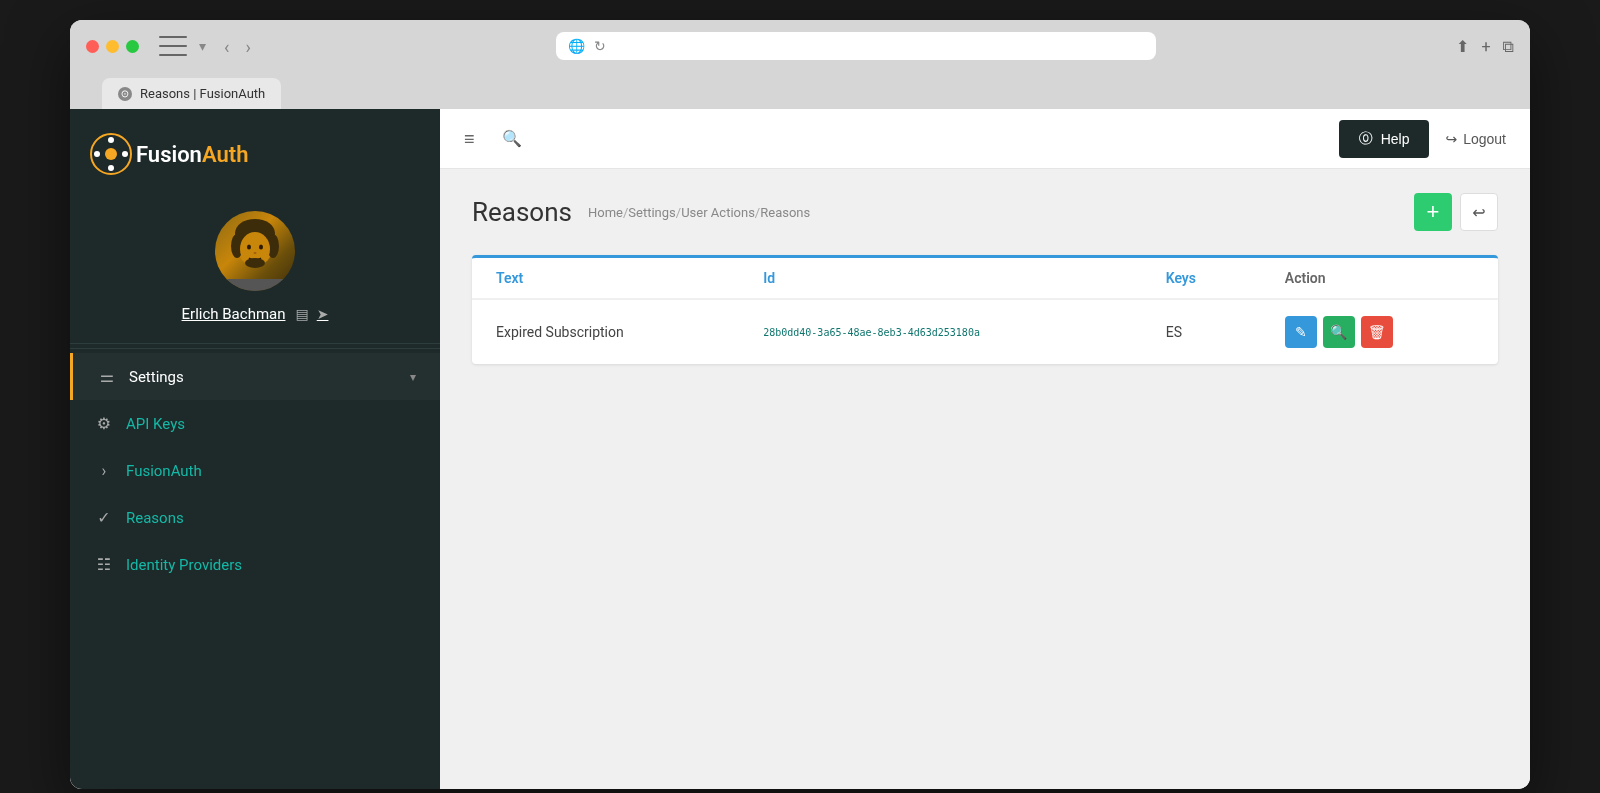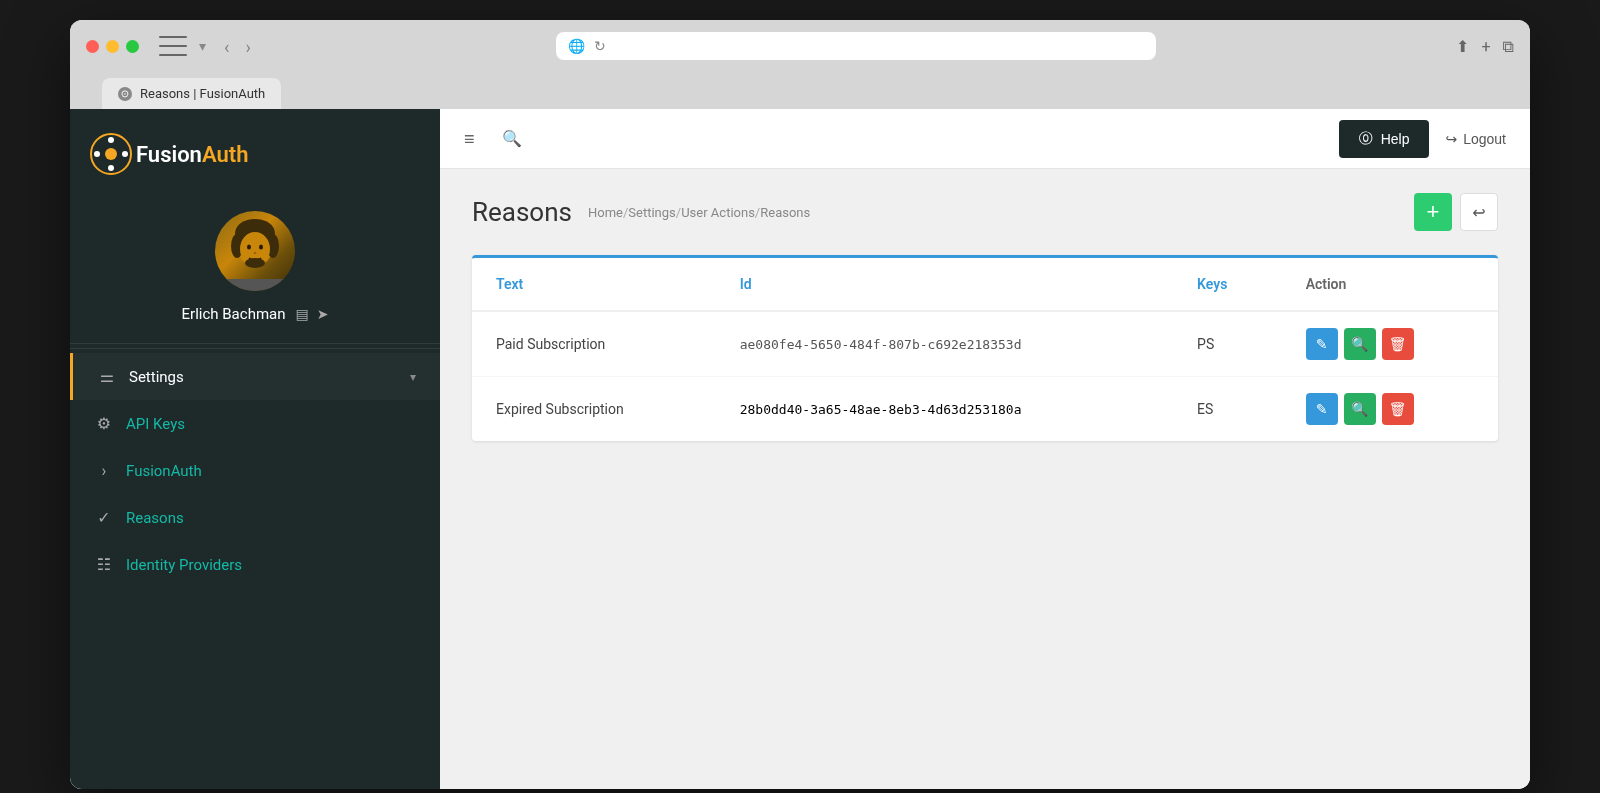--- a/index.html
+++ b/index.html
@@ -438,7 +438,7 @@
     }
 
     .data-table th {
-      padding: 18px 24px;
+      padding: 12px 24px;
       text-align: left;
       font-size: 14px;
       font-weight: 600;

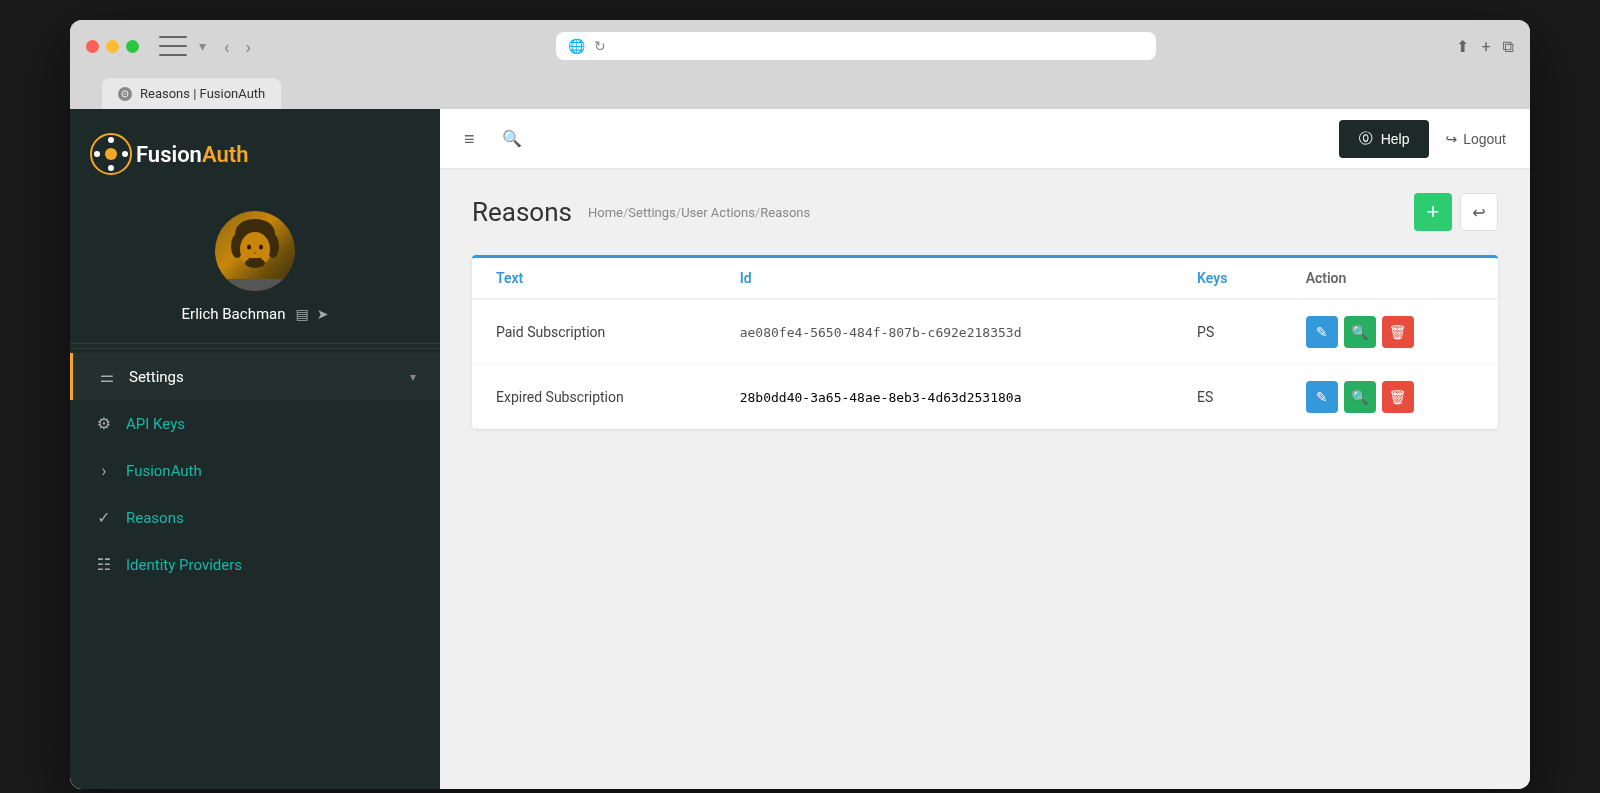--- a/index.html
+++ b/index.html
@@ -185,6 +185,7 @@
       align-items: center;
       padding: 16px 20px 20px;
       border-bottom: 1px solid #2d3d3d;
+      text-decoration: underline;
     }
 
     .avatar {

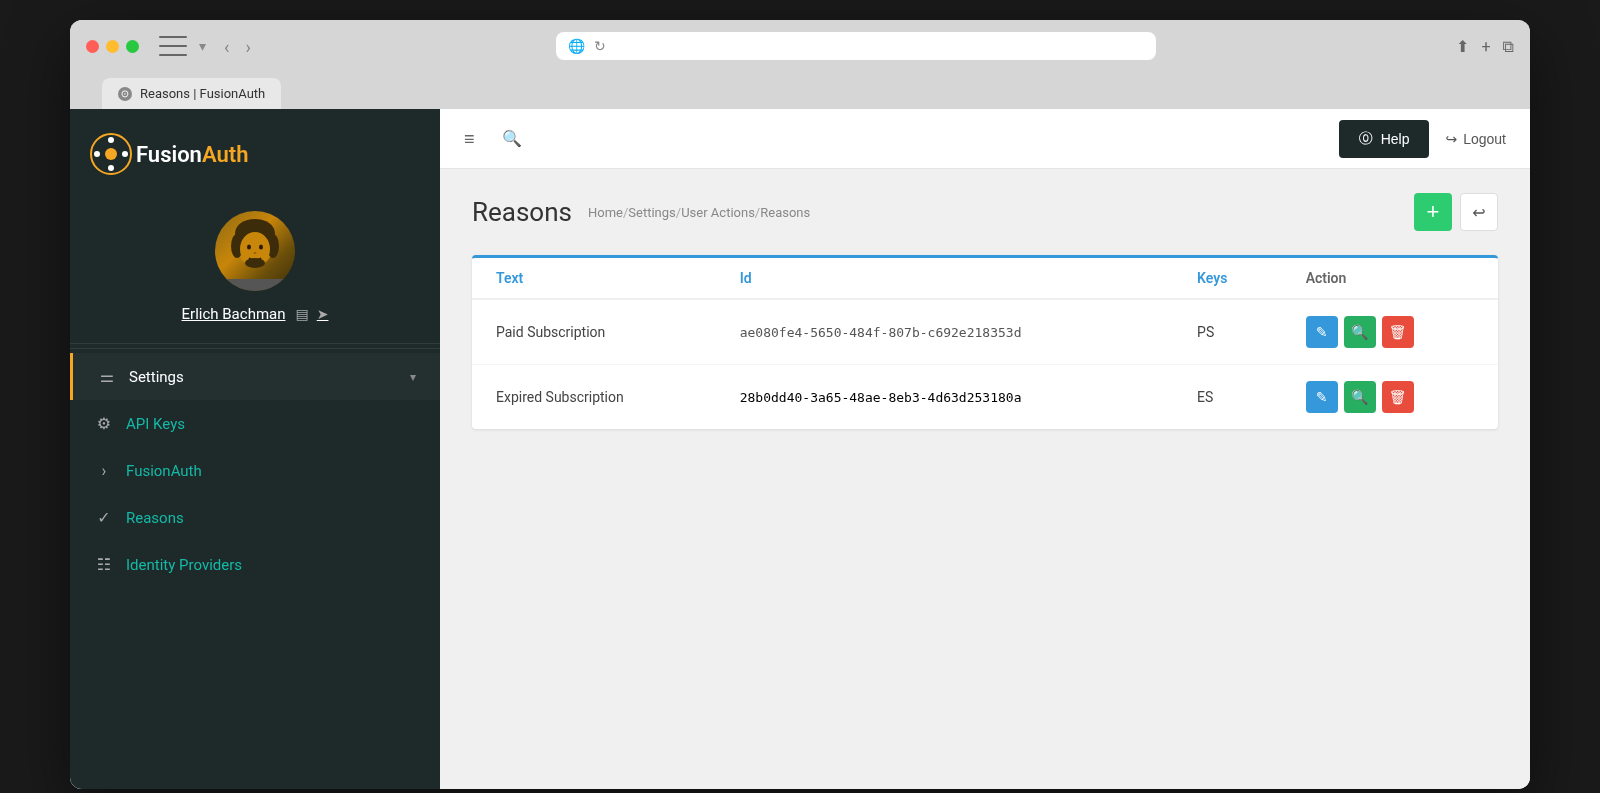--- a/index.html
+++ b/index.html
@@ -667,18 +667,6 @@
             </thead>
             <tbody>
 
-              <tr>
-                <td>Paid Subscription</td>
-                <td style="font-family:monospace;font-size:13px;color:#555;">ae080fe4-5650-484f-807b-c692e218353d</td>
-                <td>PS</td>
-                <td>
-                  <div class="action-buttons">
-                    <button class="action-btn btn-edit" title="Edit">✎</button>
-                    <button class="action-btn btn-search" title="View">🔍</button>
-                    <button class="action-btn btn-delete" title="Delete">🗑</button>
-                  </div>
-                </td>
-              </tr>
 
               <tr>
                 <td>Expired Subscription</td>

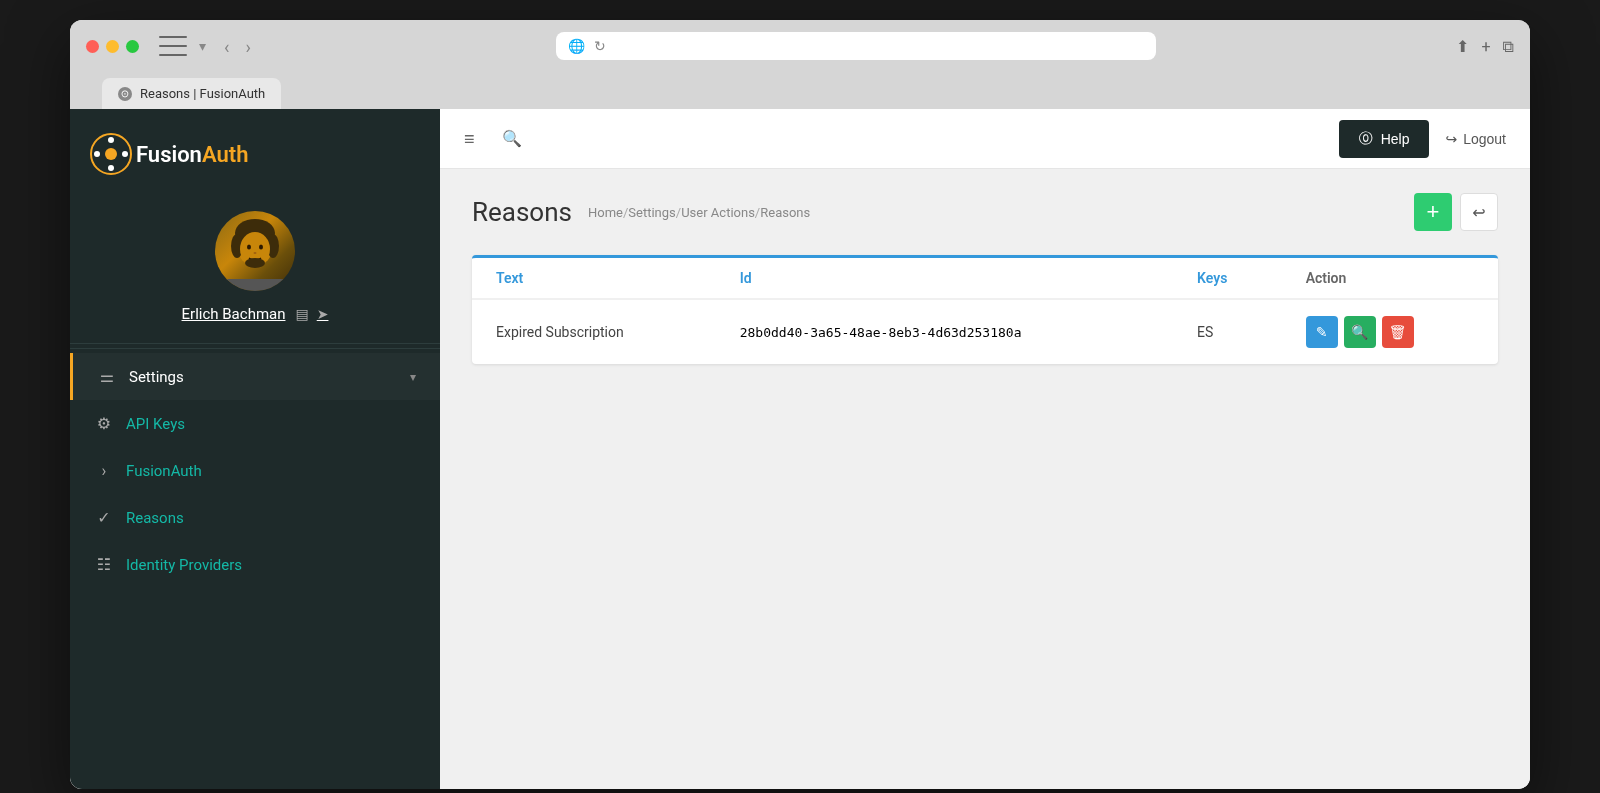--- a/index.html
+++ b/index.html
@@ -670,7 +670,7 @@
 
               <tr>
                 <td>Expired Subscription</td>
-                <td style="font-family:monospace;font-size:13px;color:#000000;">28b0dd40-3a65-48ae-8eb3-4d63d253180a</td>
+                <td style="font-family:monospace;font-size:10px;color:#0f766e;">28b0dd40-3a65-48ae-8eb3-4d63d253180a</td>
                 <td>ES</td>
                 <td>
                   <div class="action-buttons">

